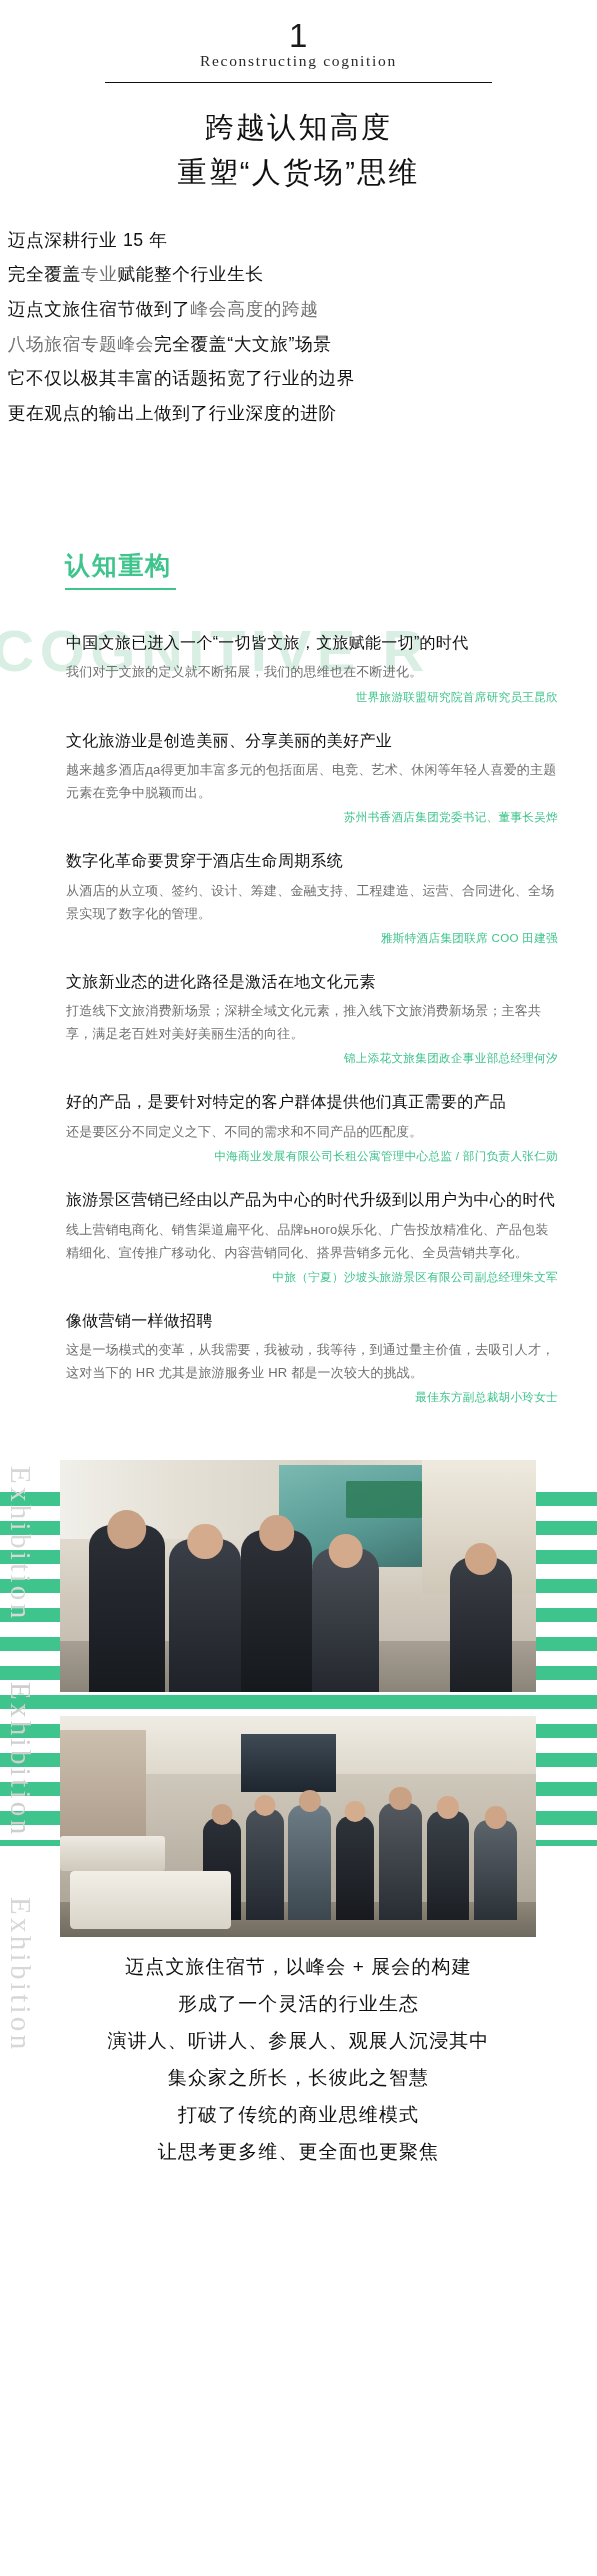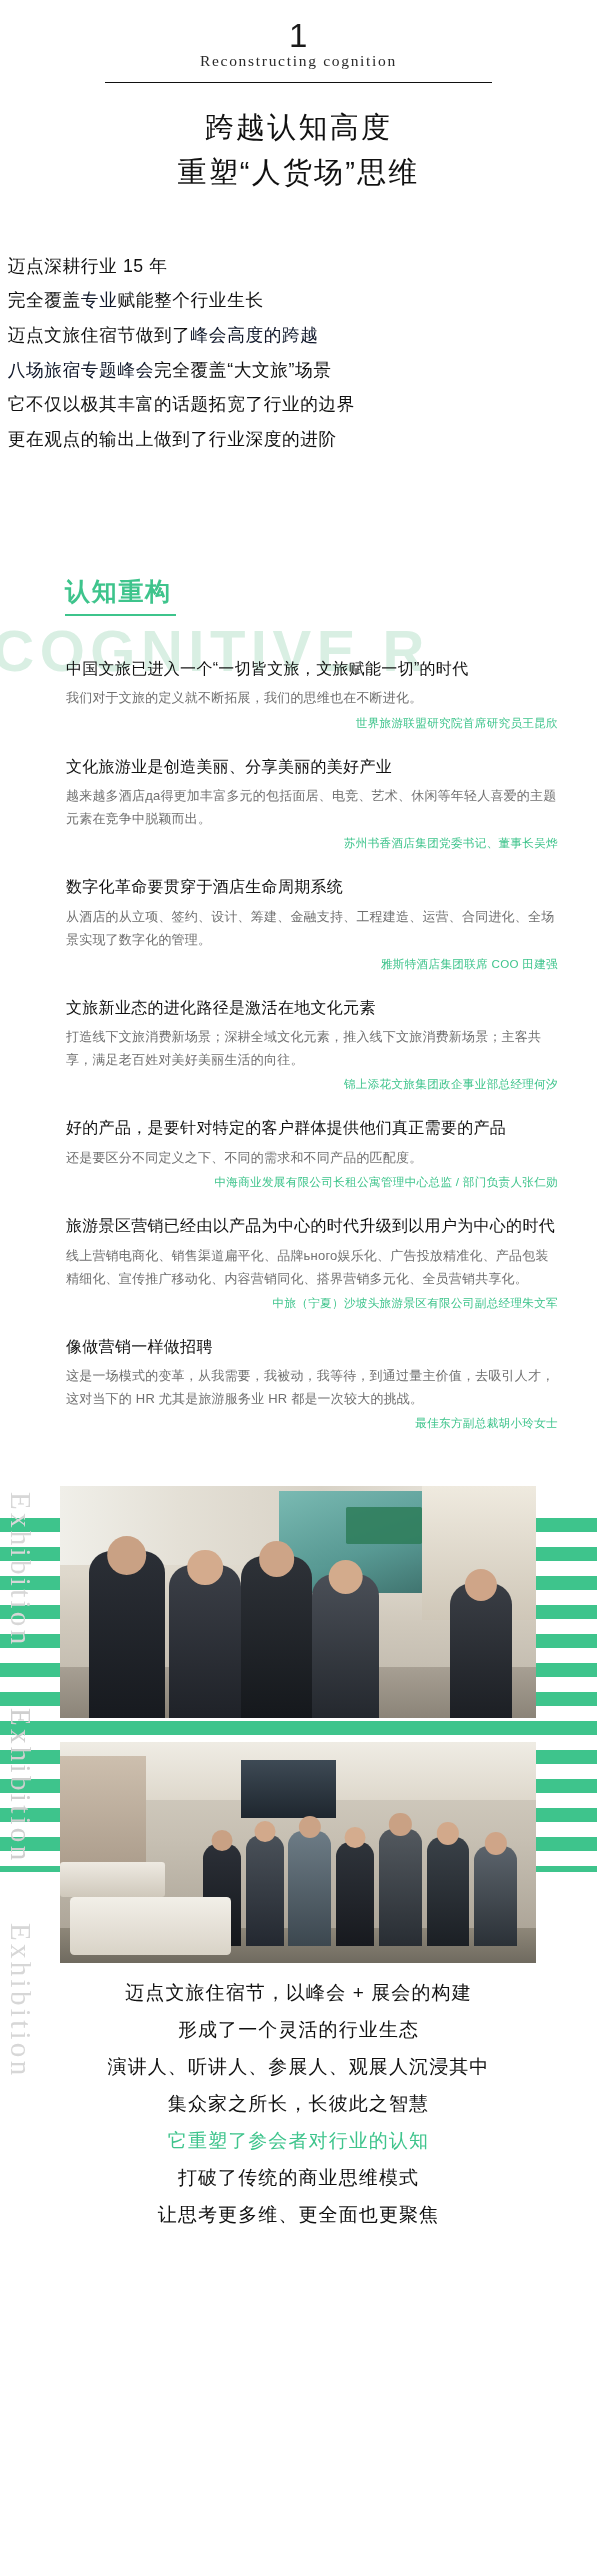--- a/index.html
+++ b/index.html
@@ -63,7 +63,7 @@
 
   
   .intro {
-    margin-top: 54px;
+    margin-top: 28px;
     padding: 0 8.8px 0 7.7px;
   }
   .intro-line {

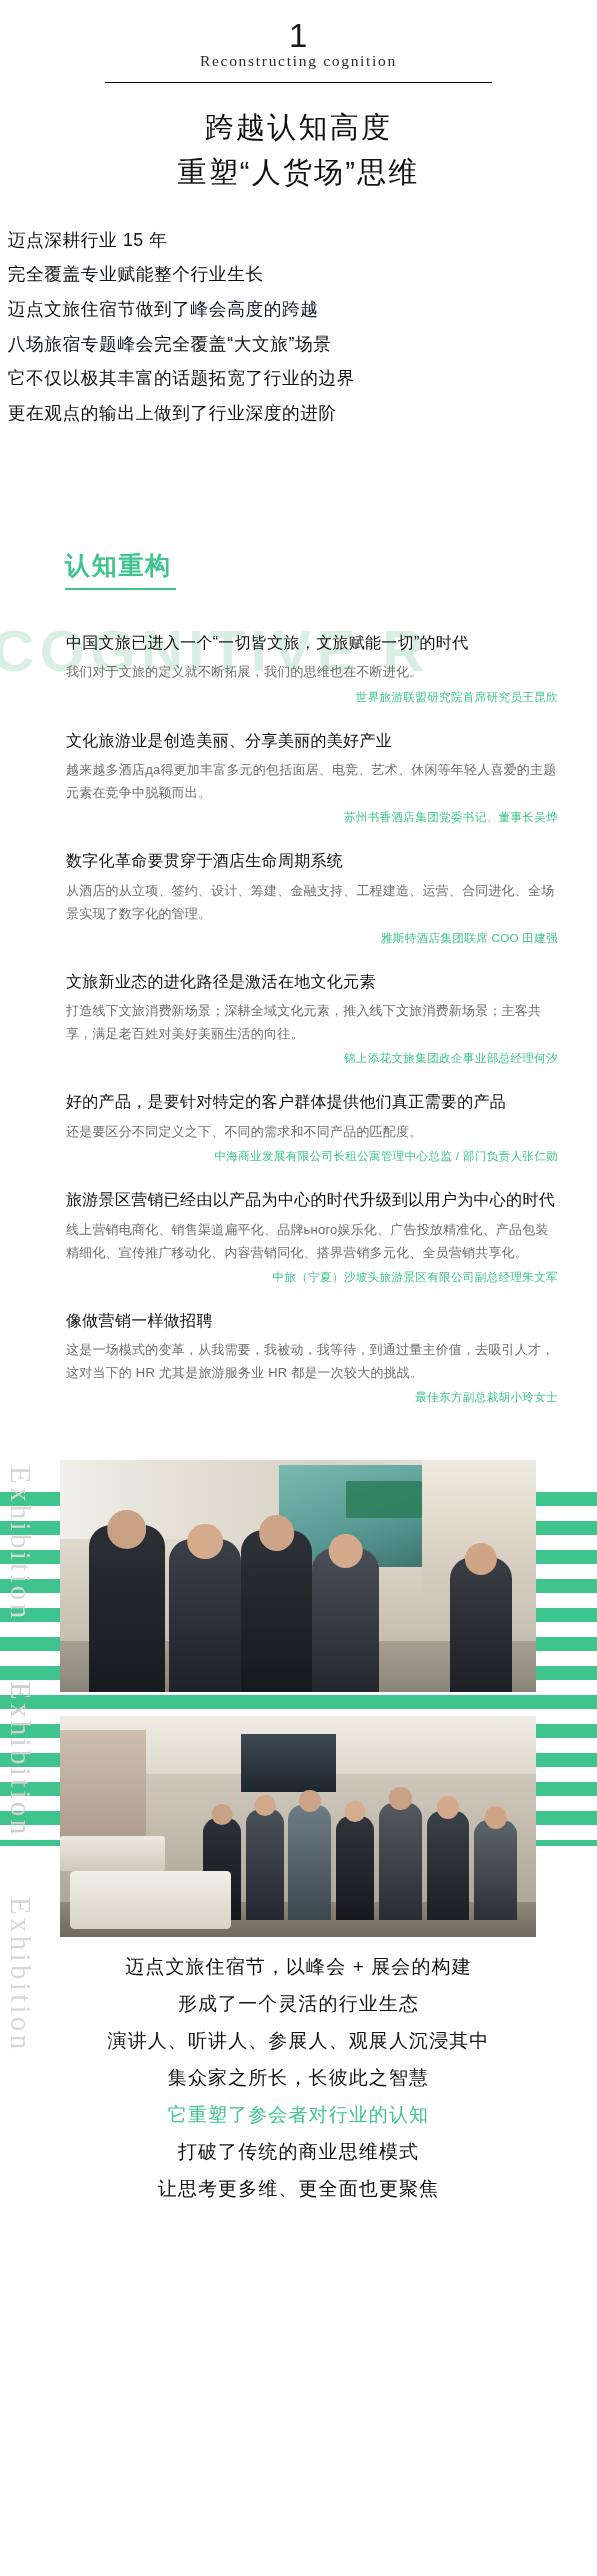--- a/index.html
+++ b/index.html
@@ -72,7 +72,7 @@
     letter-spacing: 0.6px;
     color: #111;
   }
-  .hl { color: #0f172a; }
+  .hl { color: #737373; }
 
   
   .watermark {

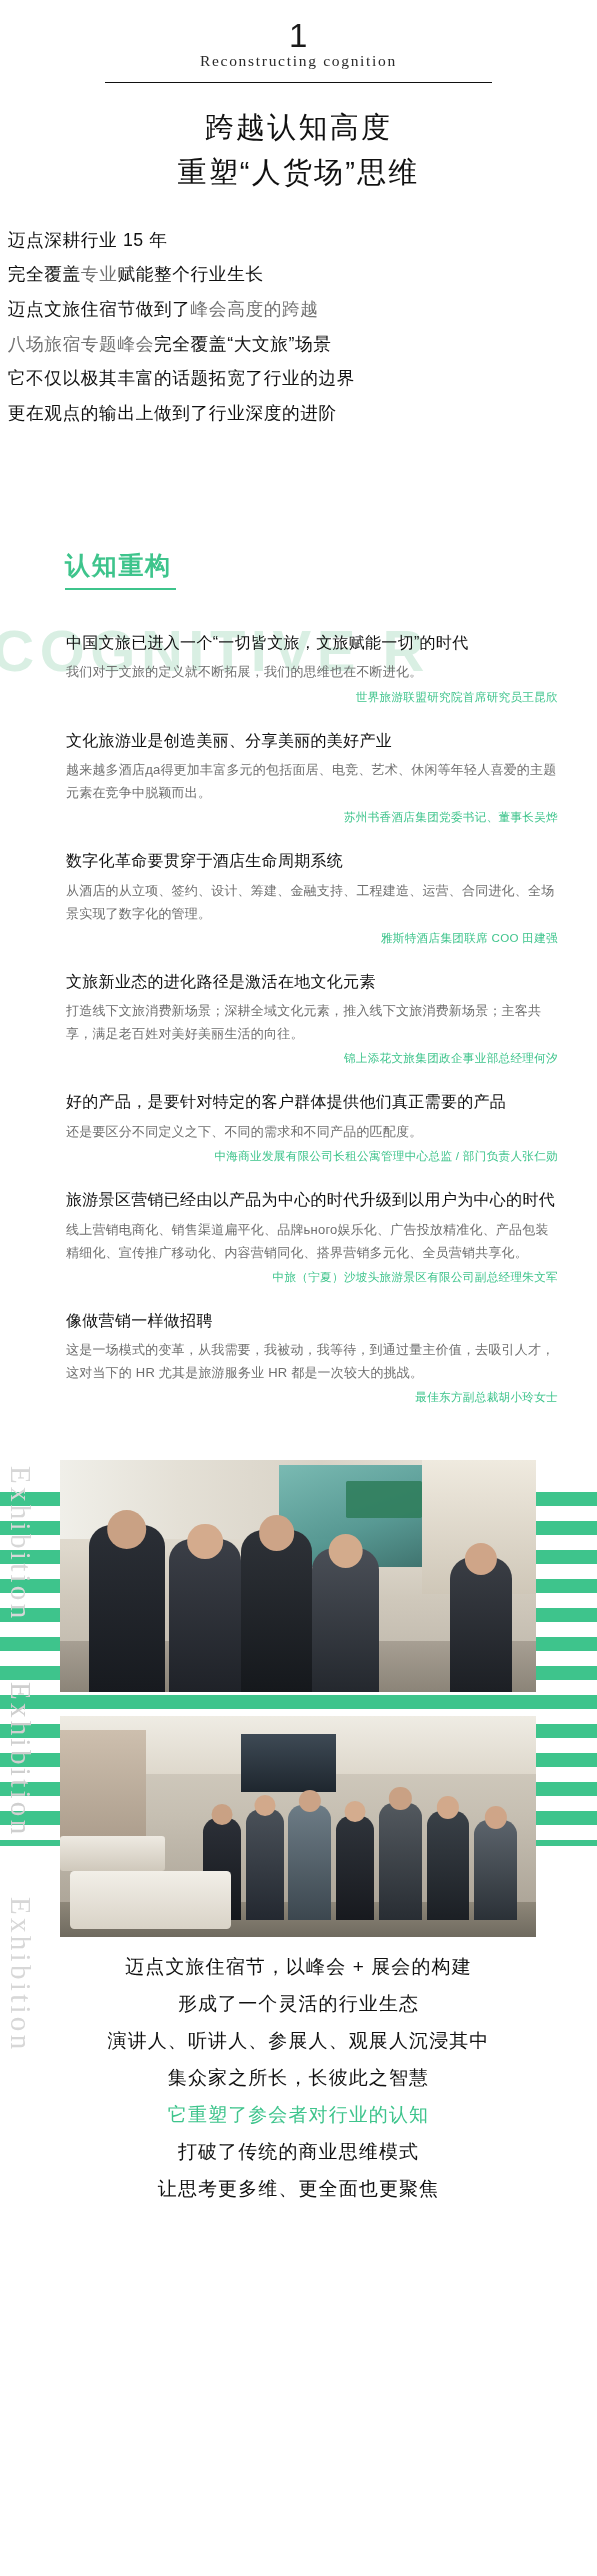--- a/index.html
+++ b/index.html
@@ -453,7 +453,6 @@
     <div class="closing-line">形成了一个灵活的行业生态</div>
     <div class="closing-line">演讲人、听讲人、参展人、观展人沉浸其中</div>
     <div class="closing-line">集众家之所长，长彼此之智慧</div>
-    <div class="closing-line accent">它重塑了参会者对行业的认知</div>
     <div class="closing-line">打破了传统的商业思维模式</div>
     <div class="closing-line">让思考更多维、更全面也更聚焦</div>
   </div>

